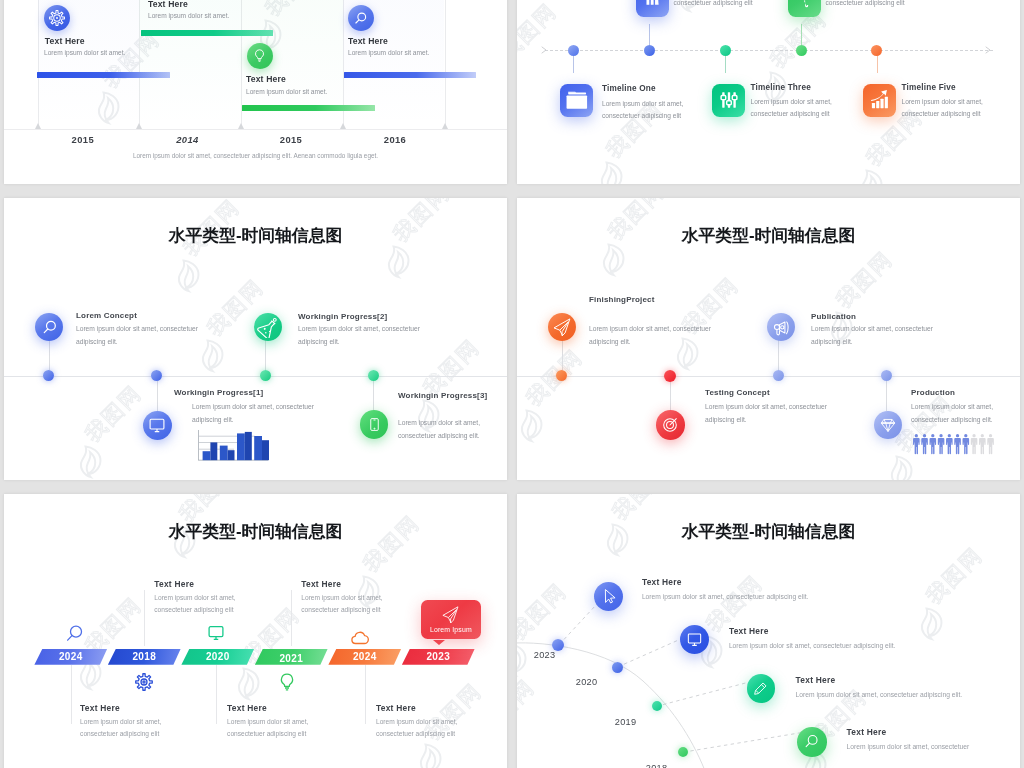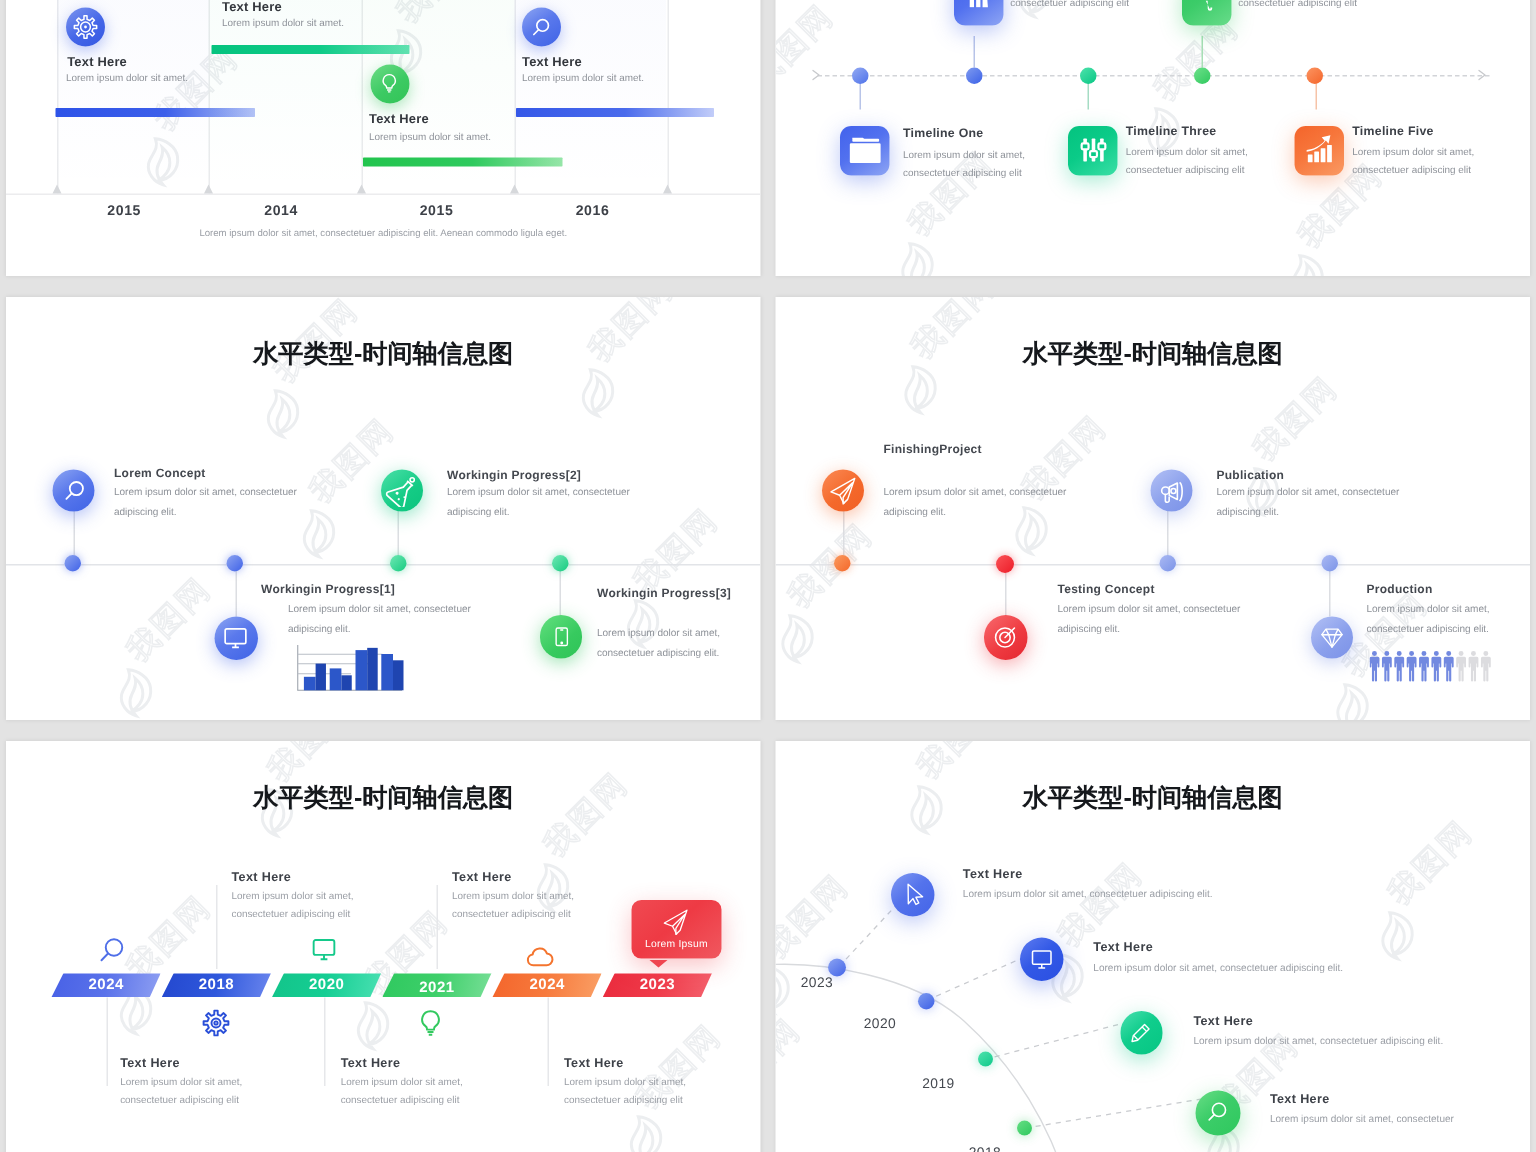--- a/index.html
+++ b/index.html
@@ -165,7 +165,7 @@
     <div class="g1bar" style="left:340.2px;top:169.5px;width:132.3px;background:linear-gradient(90deg,#3558e8 0%,#4a6bec 55%,#c2cdf9 100%);"></div>
 
     <div class="g1y" style="left:33.8px;">2015</div>
-    <div class="g1y" style="left:138.4px;">2014</div>
+    <div class="g1y" style="left:138.4px;font-style:italic;">2014</div>
     <div class="g1y" style="left:242px;">2015</div>
     <div class="g1y" style="left:346px;">2016</div>
     <div class="g1note">Lorem ipsum dolor sit amet, consectetuer adipiscing elit. Aenean commodo ligula eget.</div>

